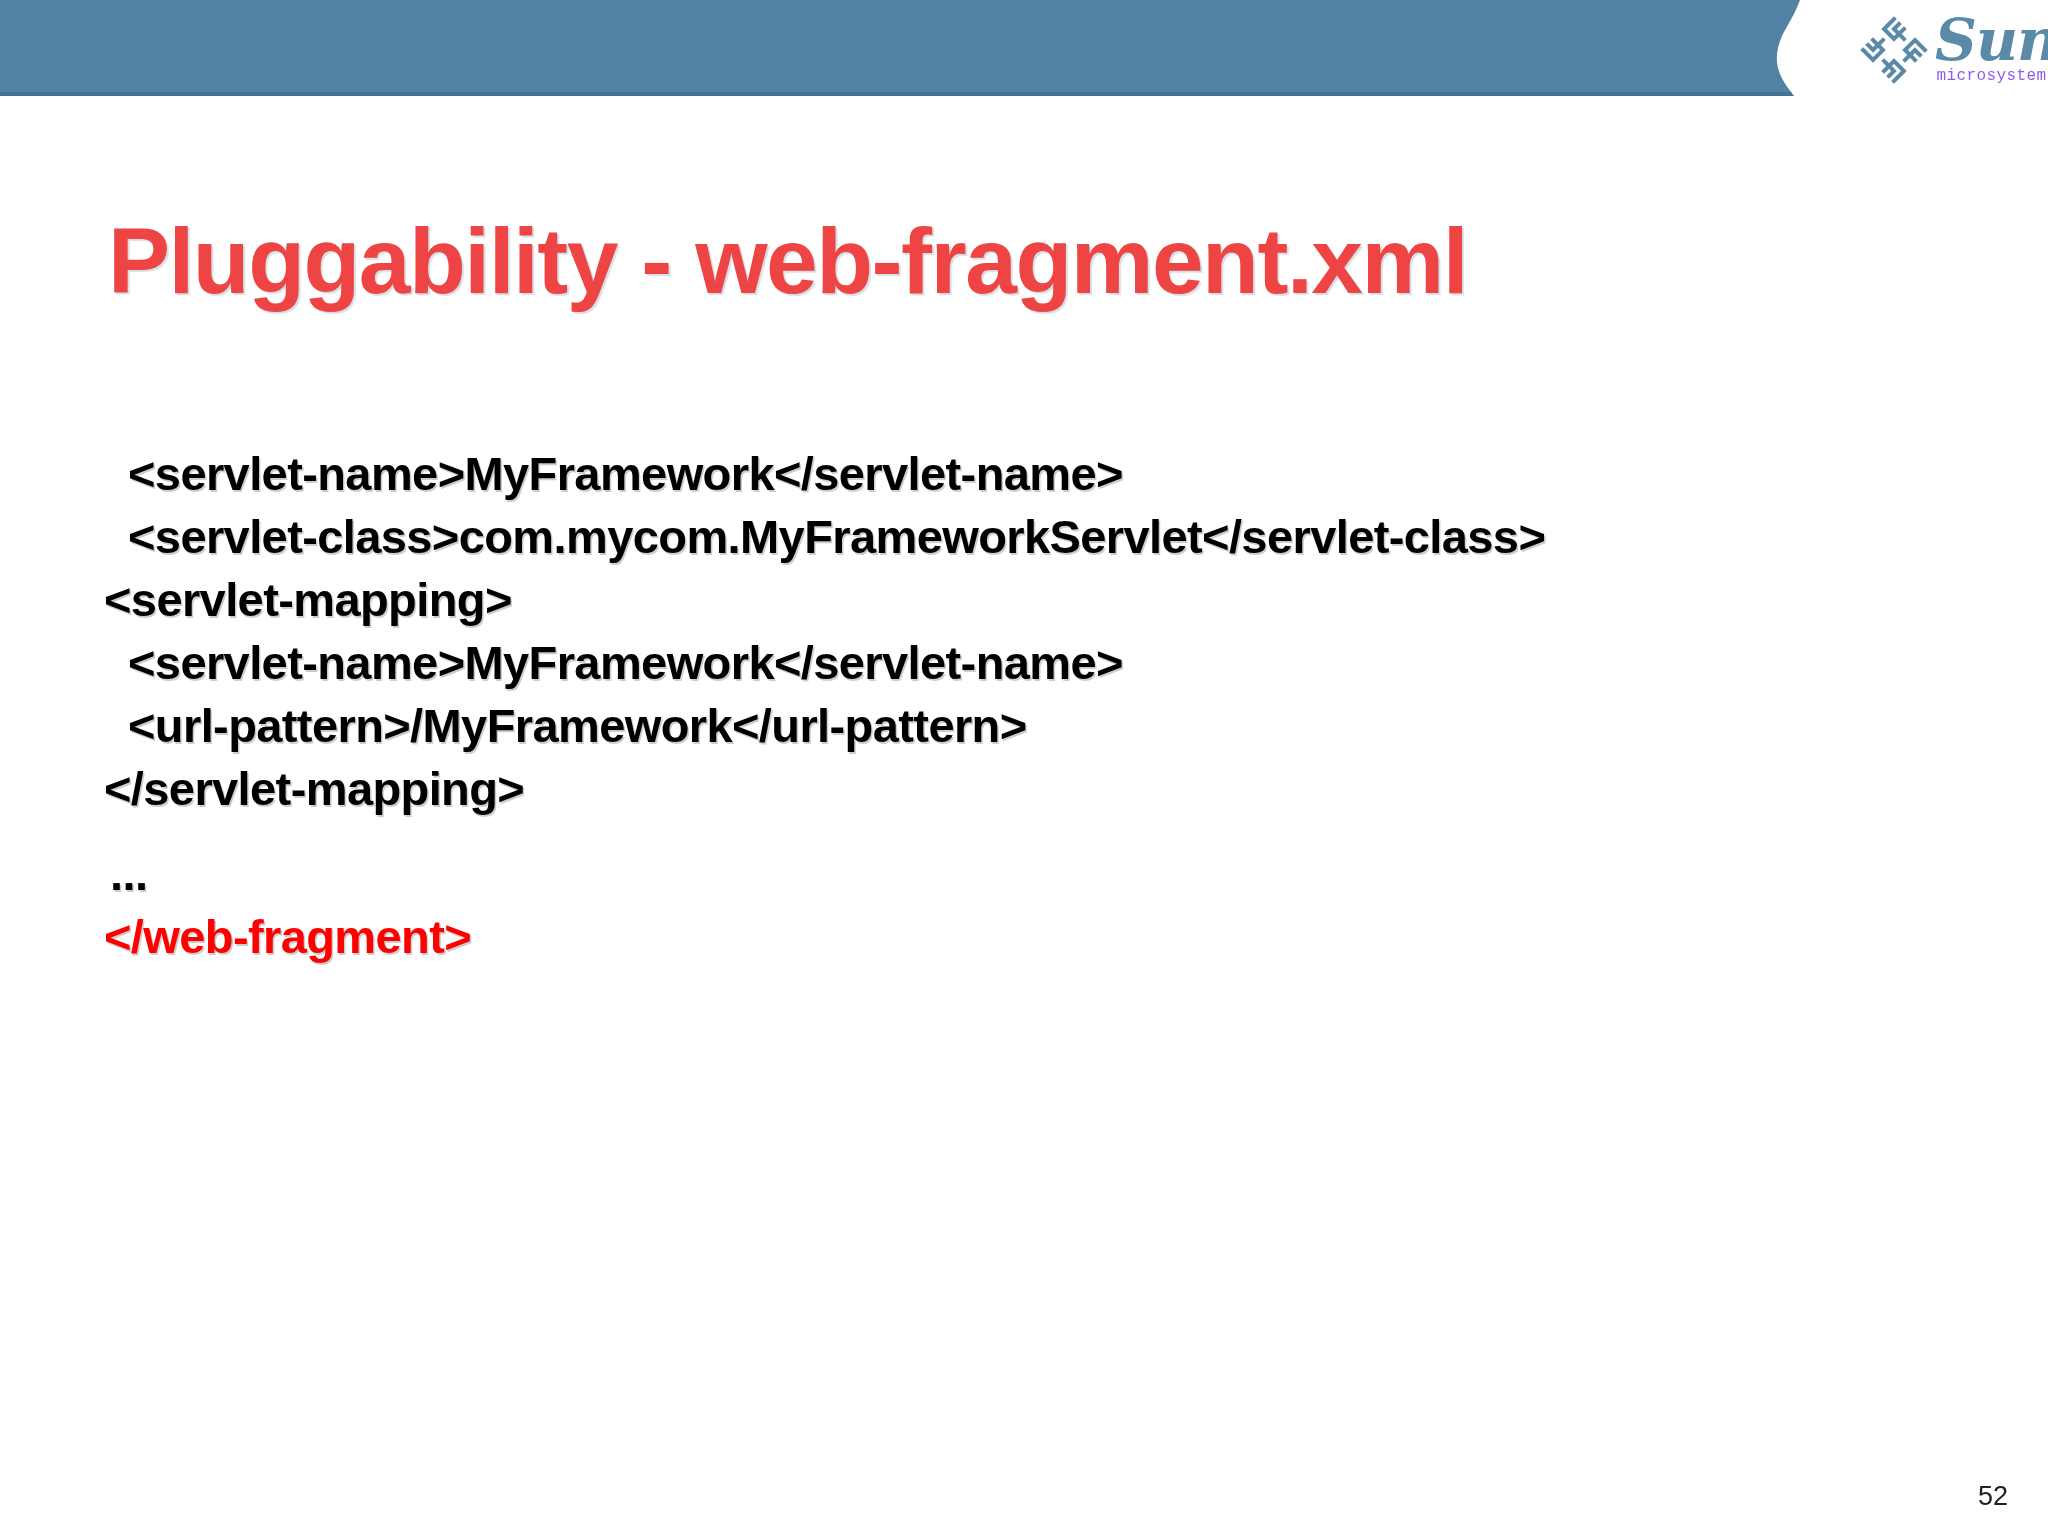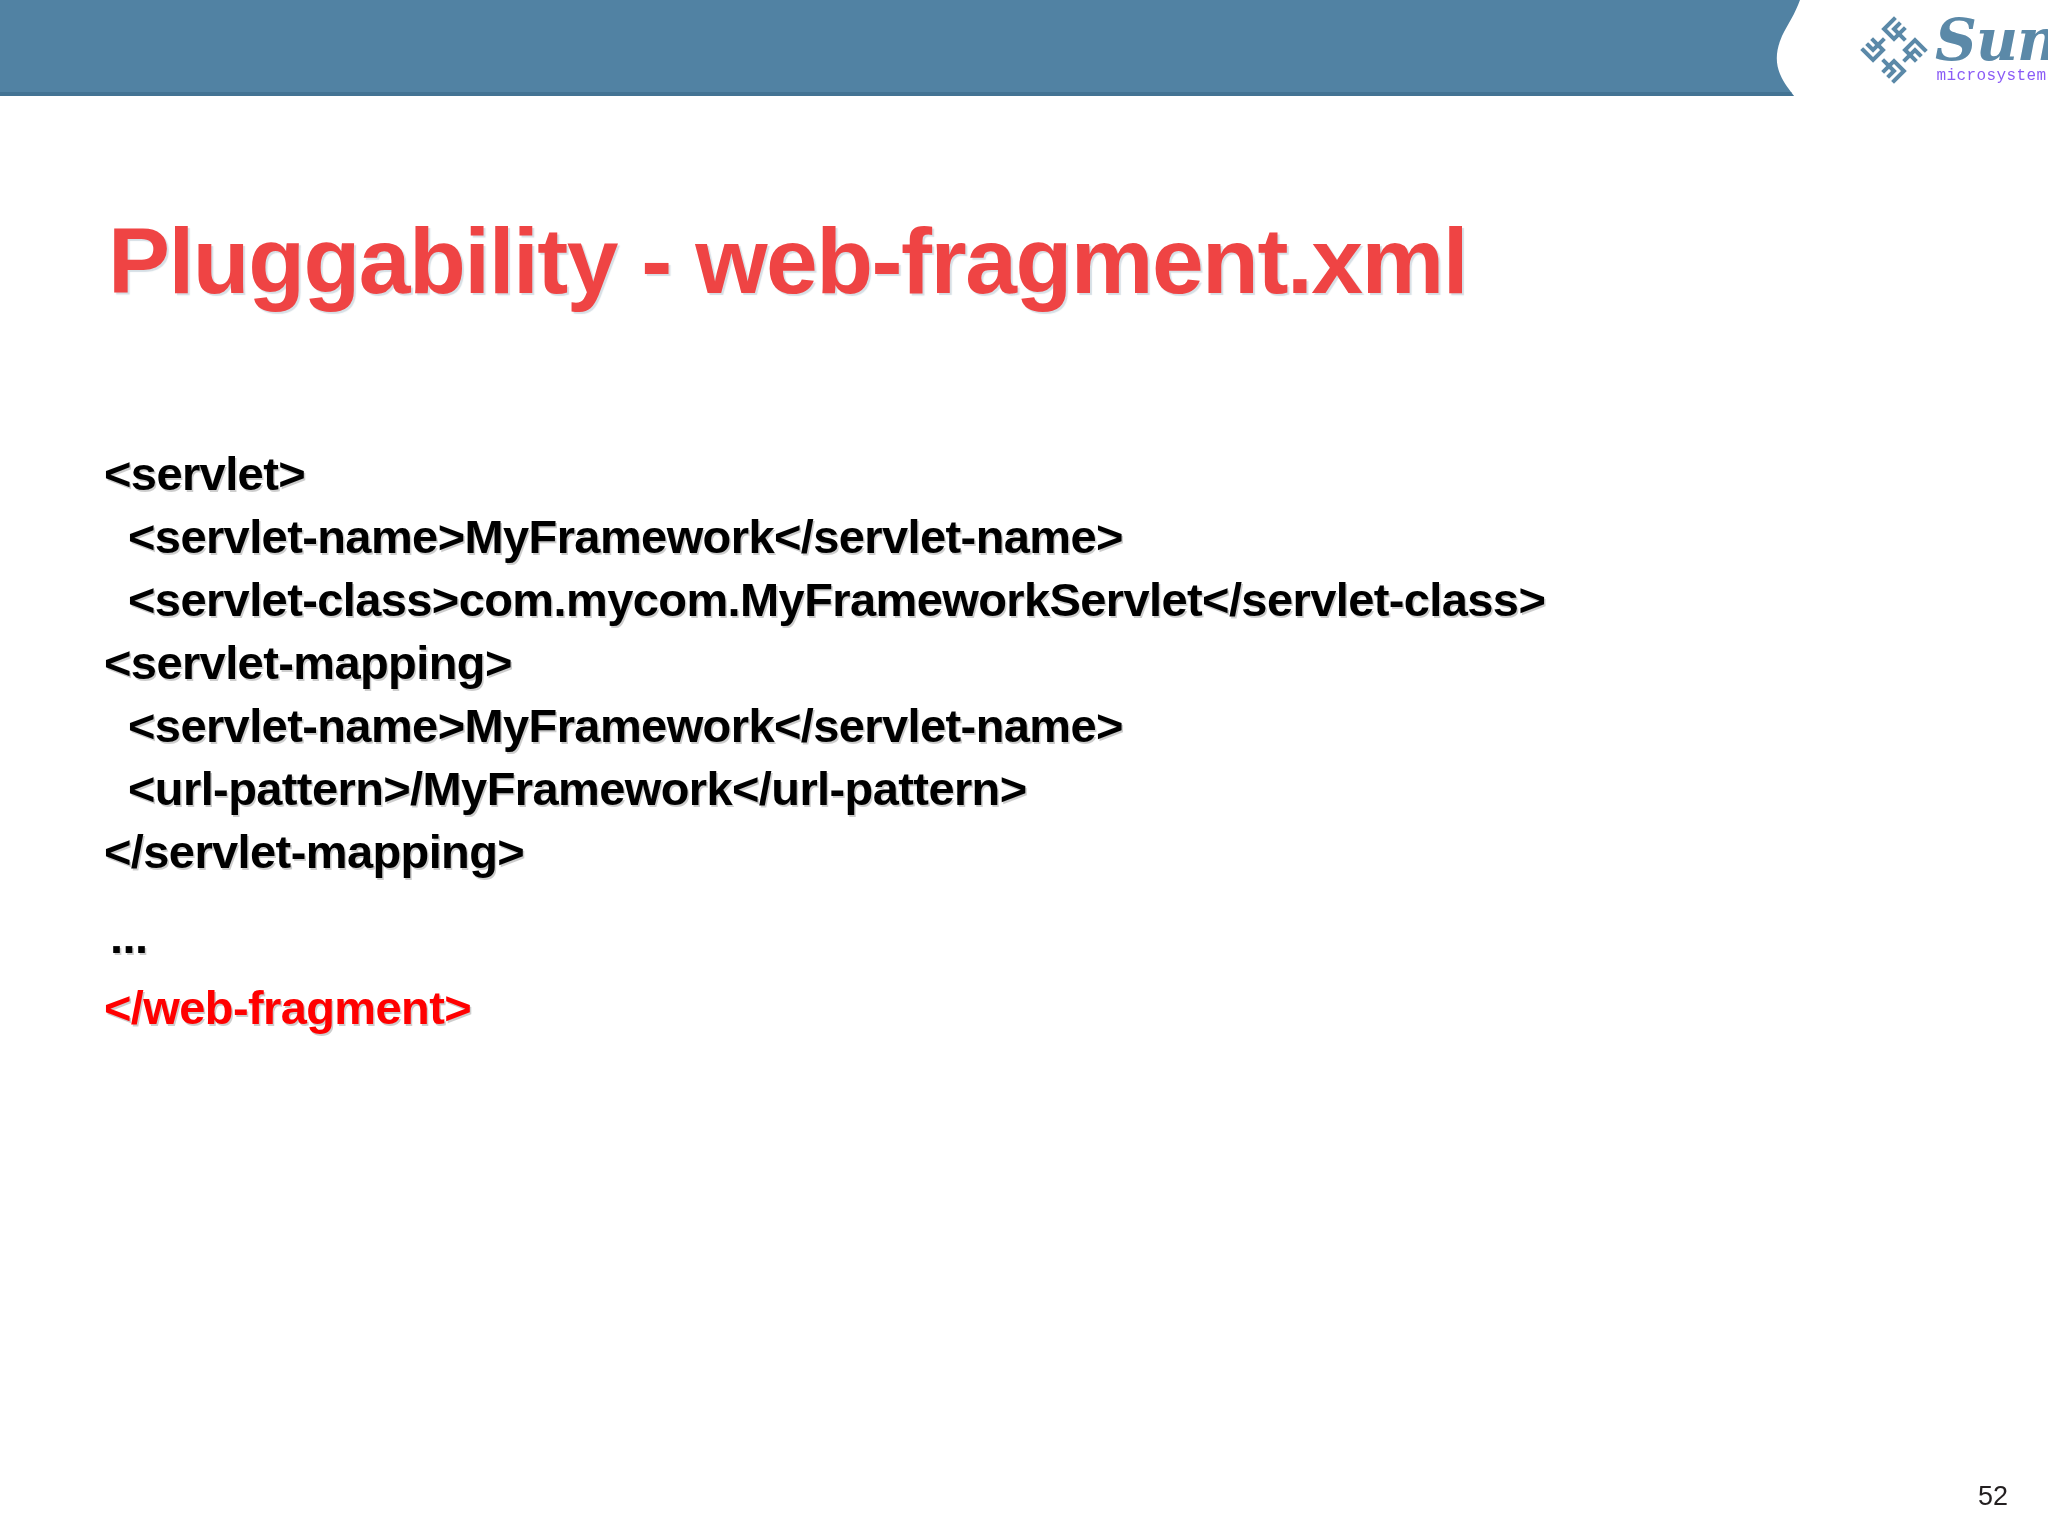--- a/index.html
+++ b/index.html
@@ -159,7 +159,6 @@
 <div class="slide-title">Pluggability - web-fragment.xml</div>
 
 <div class="code-block" id="code-block">
-    <div class="code-line indent-0">&lt;servlet&gt;</div>
     <div class="code-line indent-1">&lt;servlet-name&gt;MyFramework&lt;/servlet-name&gt;</div>
     <div class="code-line indent-1">&lt;servlet-class&gt;com.mycom.MyFrameworkServlet&lt;/servlet-class&gt;</div>
     <div class="code-line indent-0">&lt;servlet-mapping&gt;</div>

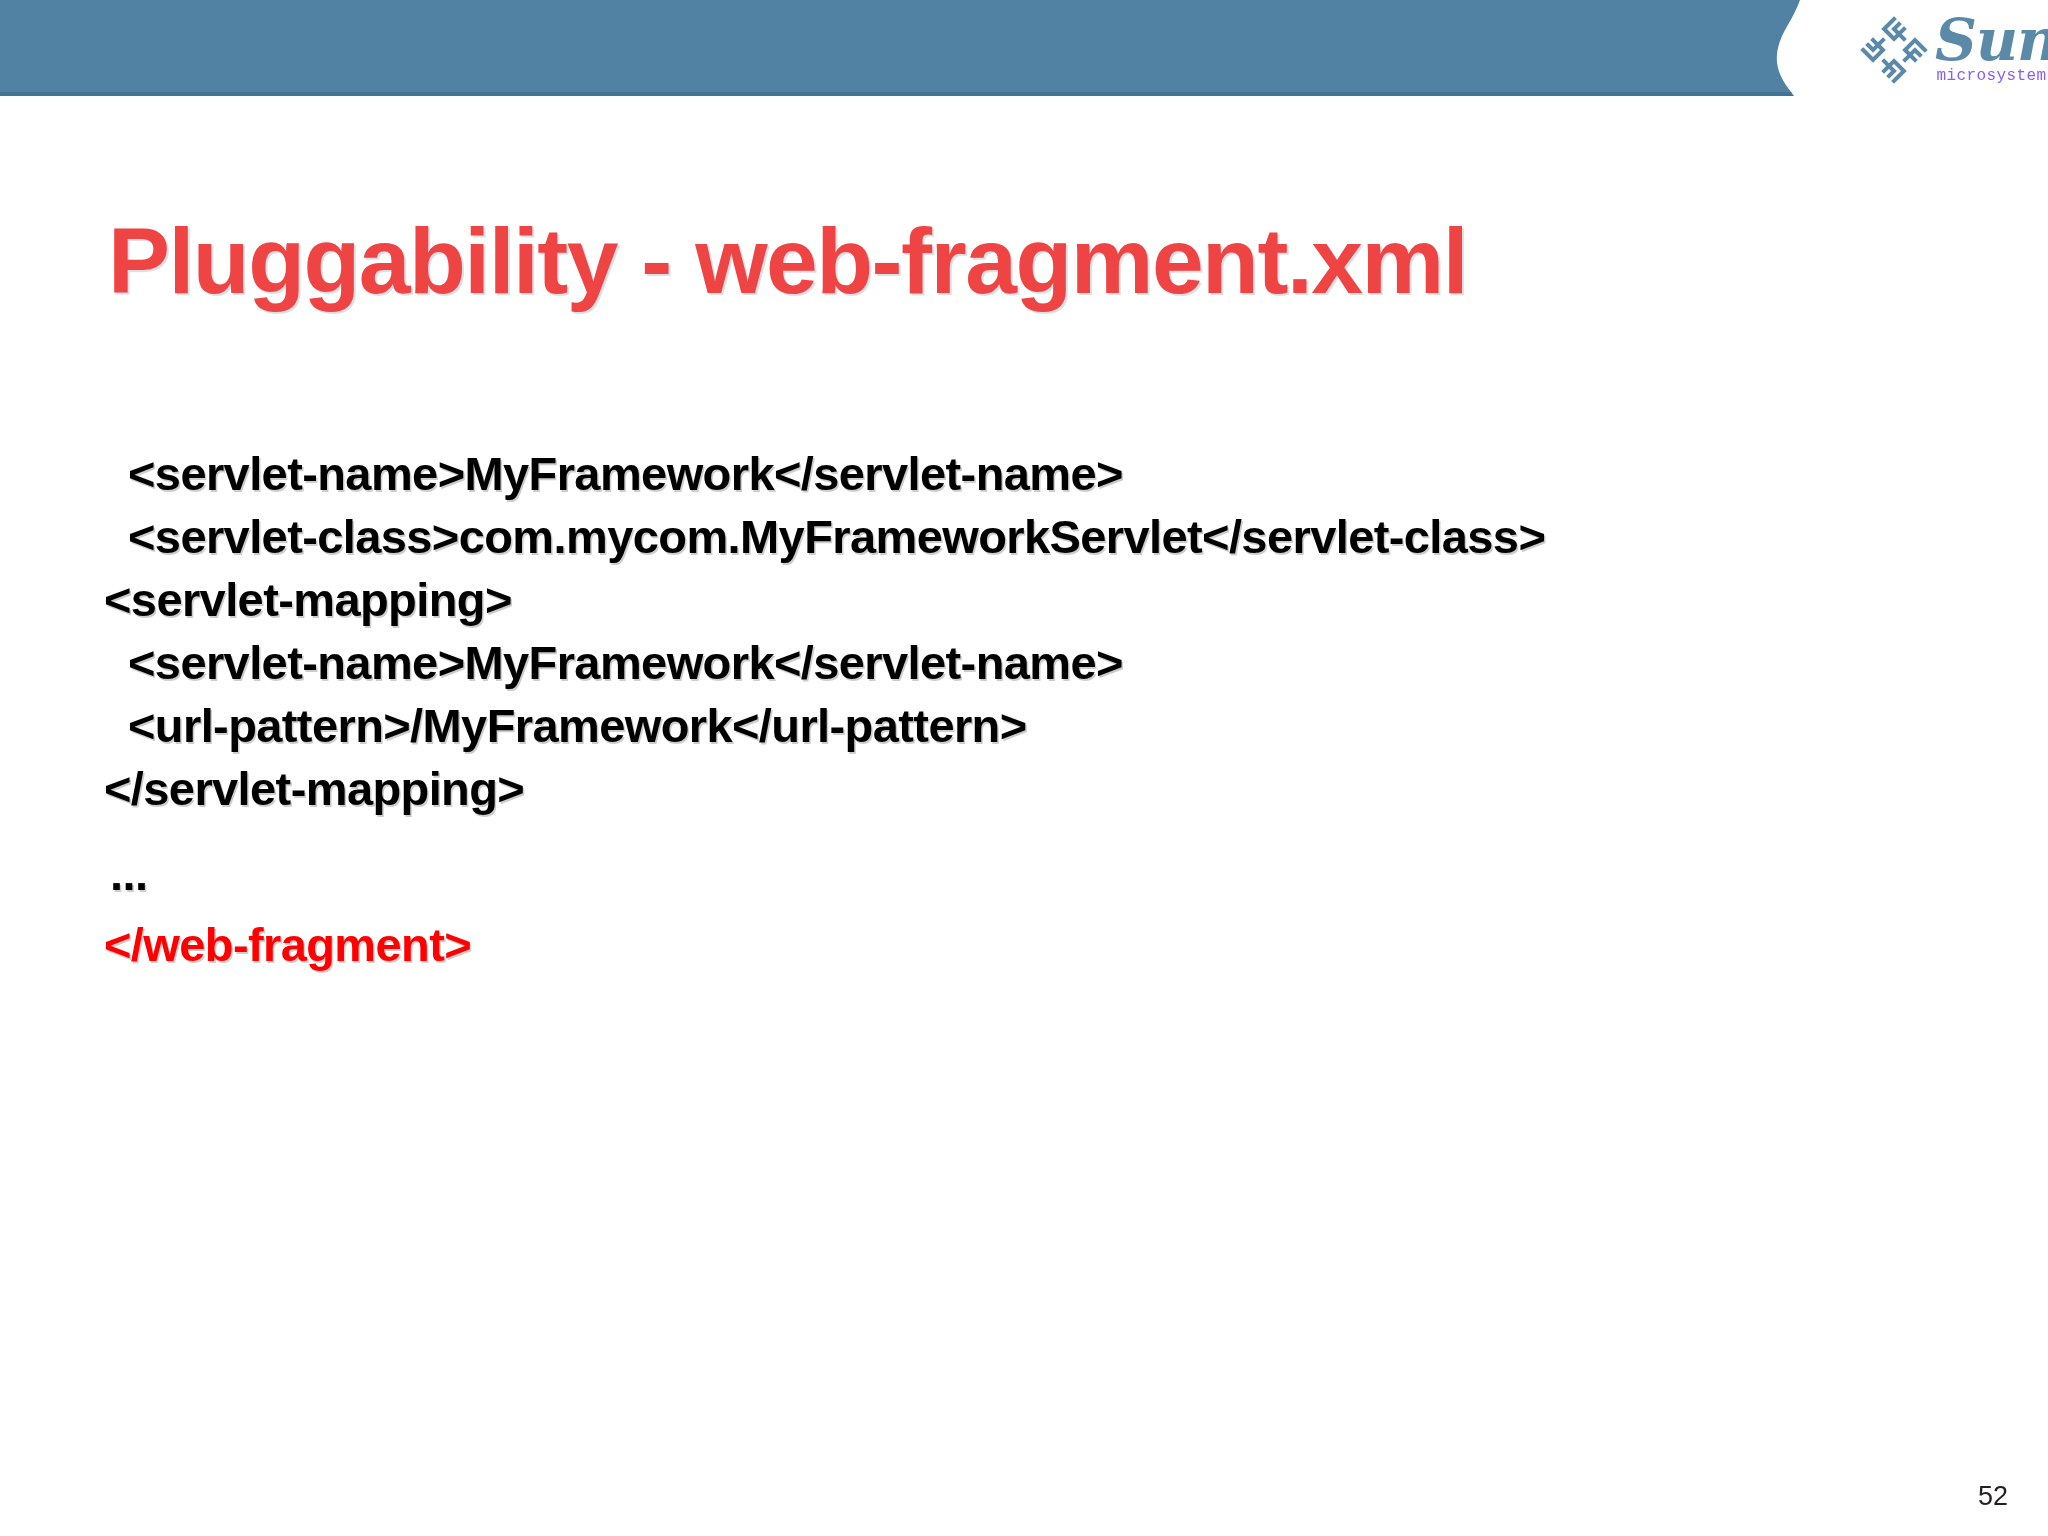--- a/index.html
+++ b/index.html
@@ -107,7 +107,7 @@
     margin-top: 22px;
     padding-left: 10px;
   }
-  .code-line.last-red { margin-top: 8px; }
+  .code-line.last-red { margin-top: 0; }
 
   
   .page-number {

